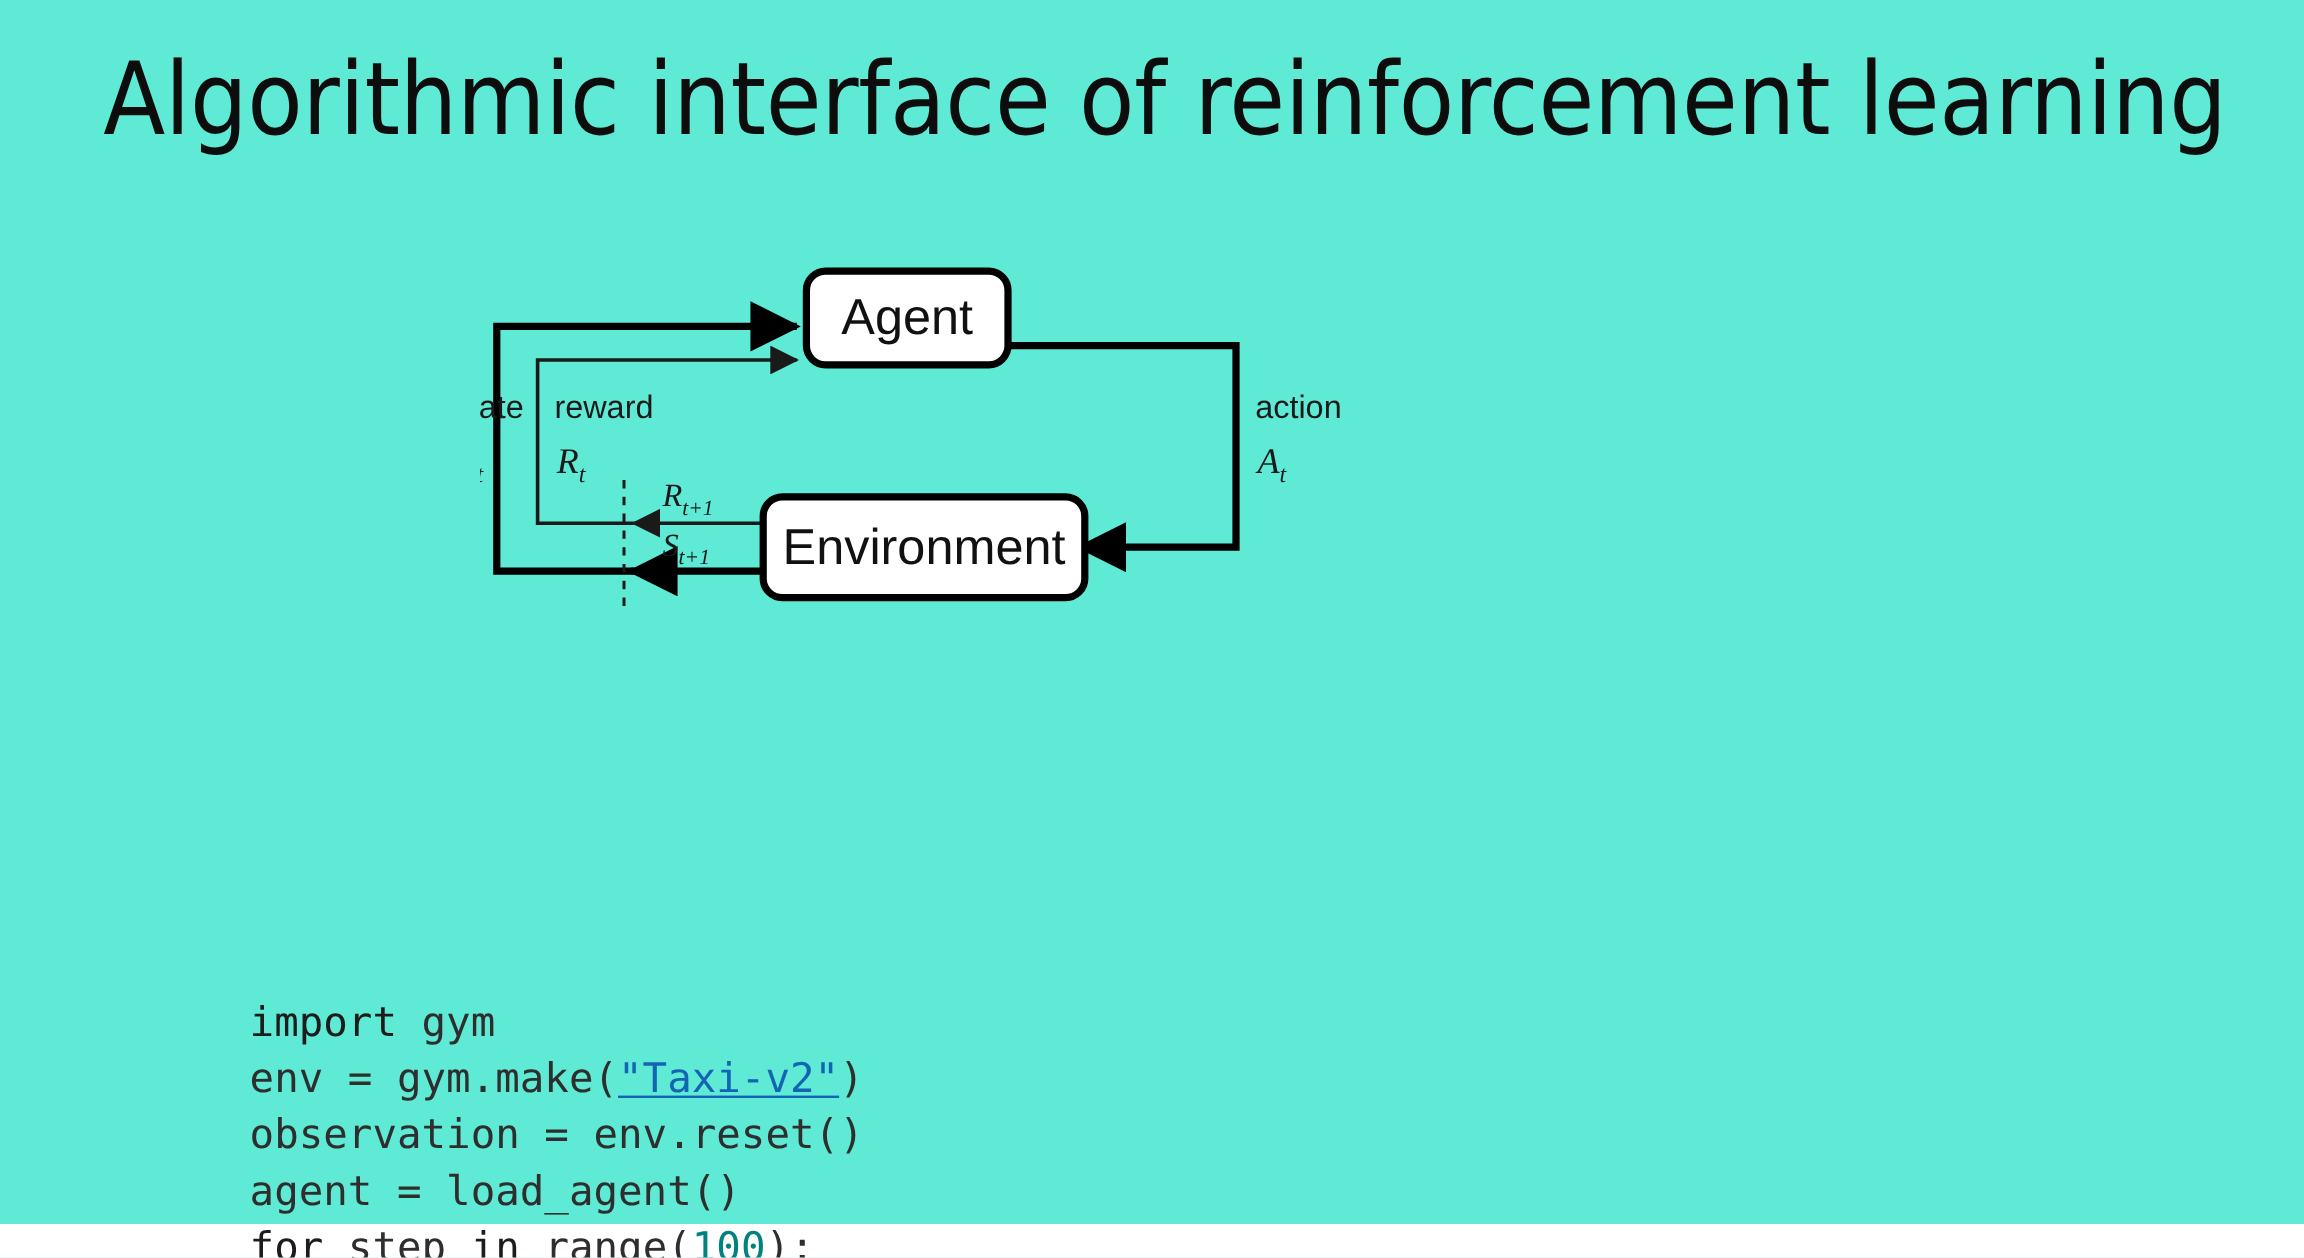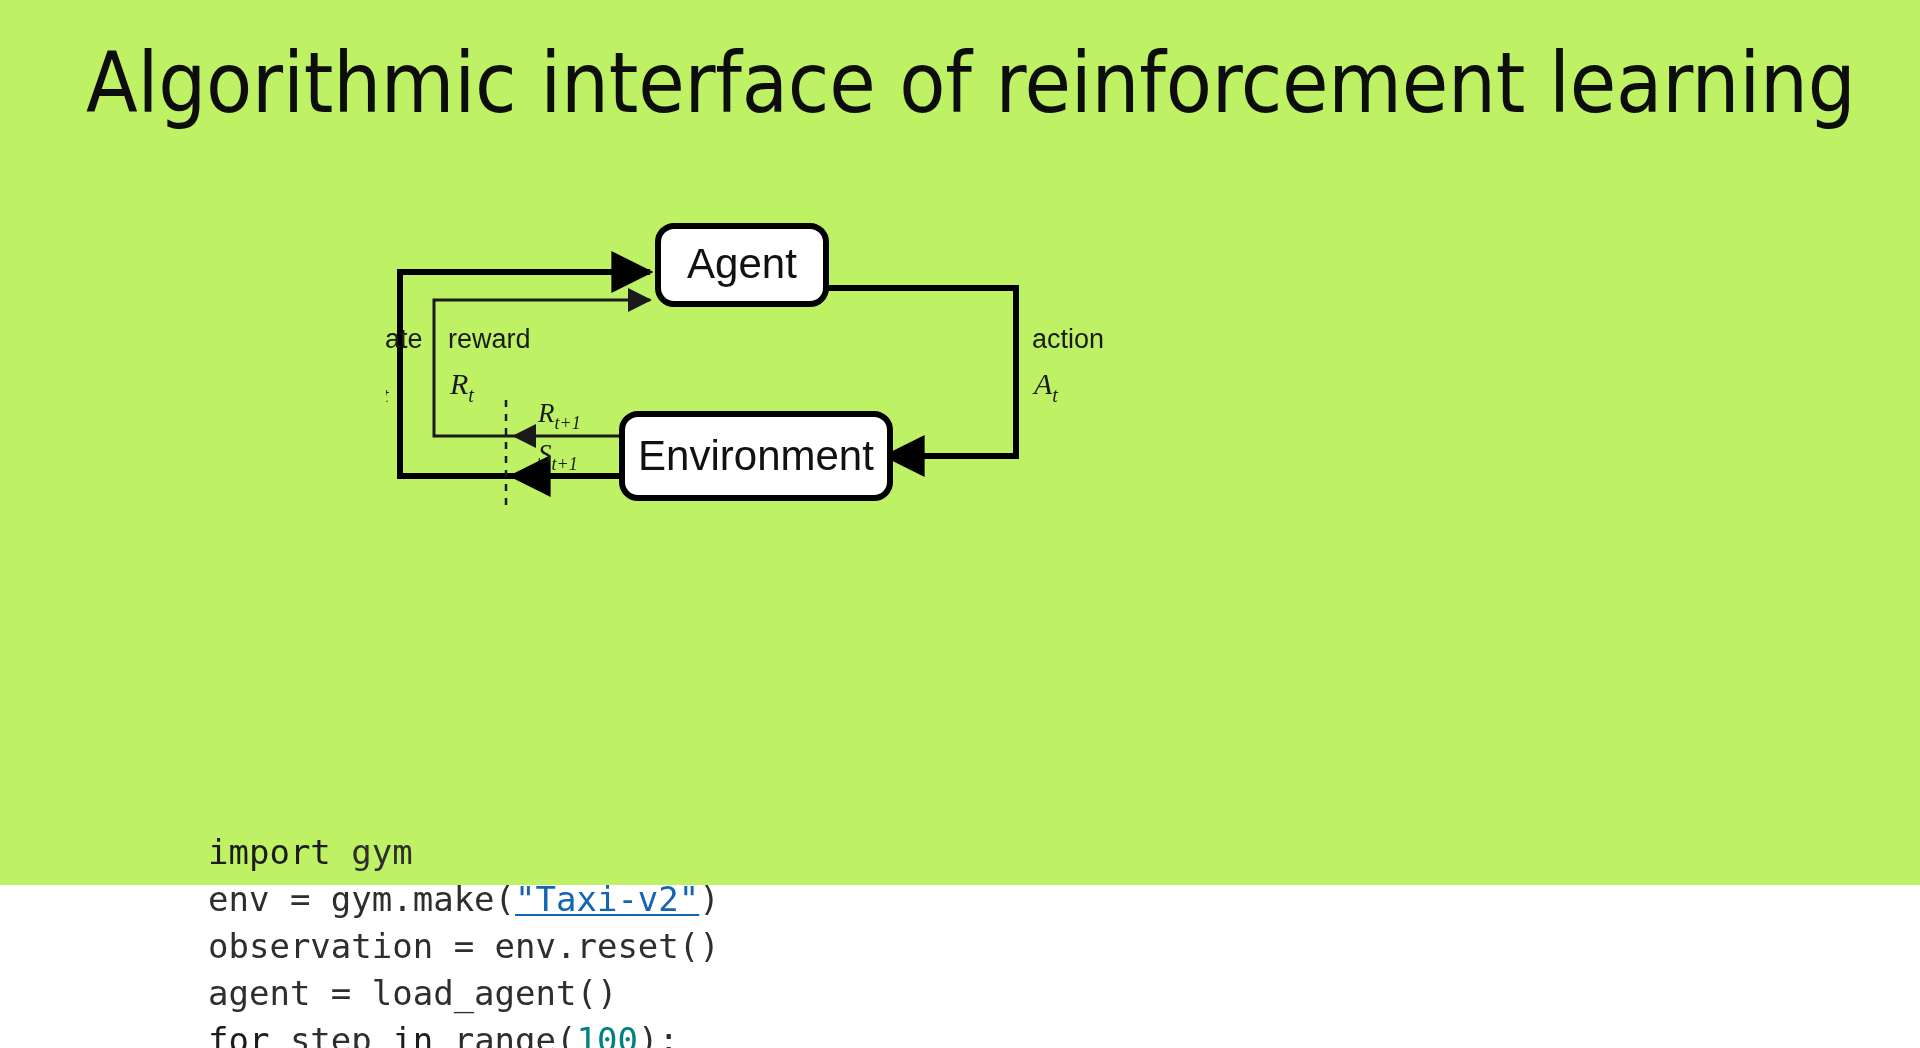--- a/index.html
+++ b/index.html
@@ -22,8 +22,8 @@
     position: absolute;
     left: 0; top: 0;
     width: 1920px;
-    height: 885px;
-    background: #bef264;
+    height: 1020px;
+    background: #5eead4;
   }
 
   

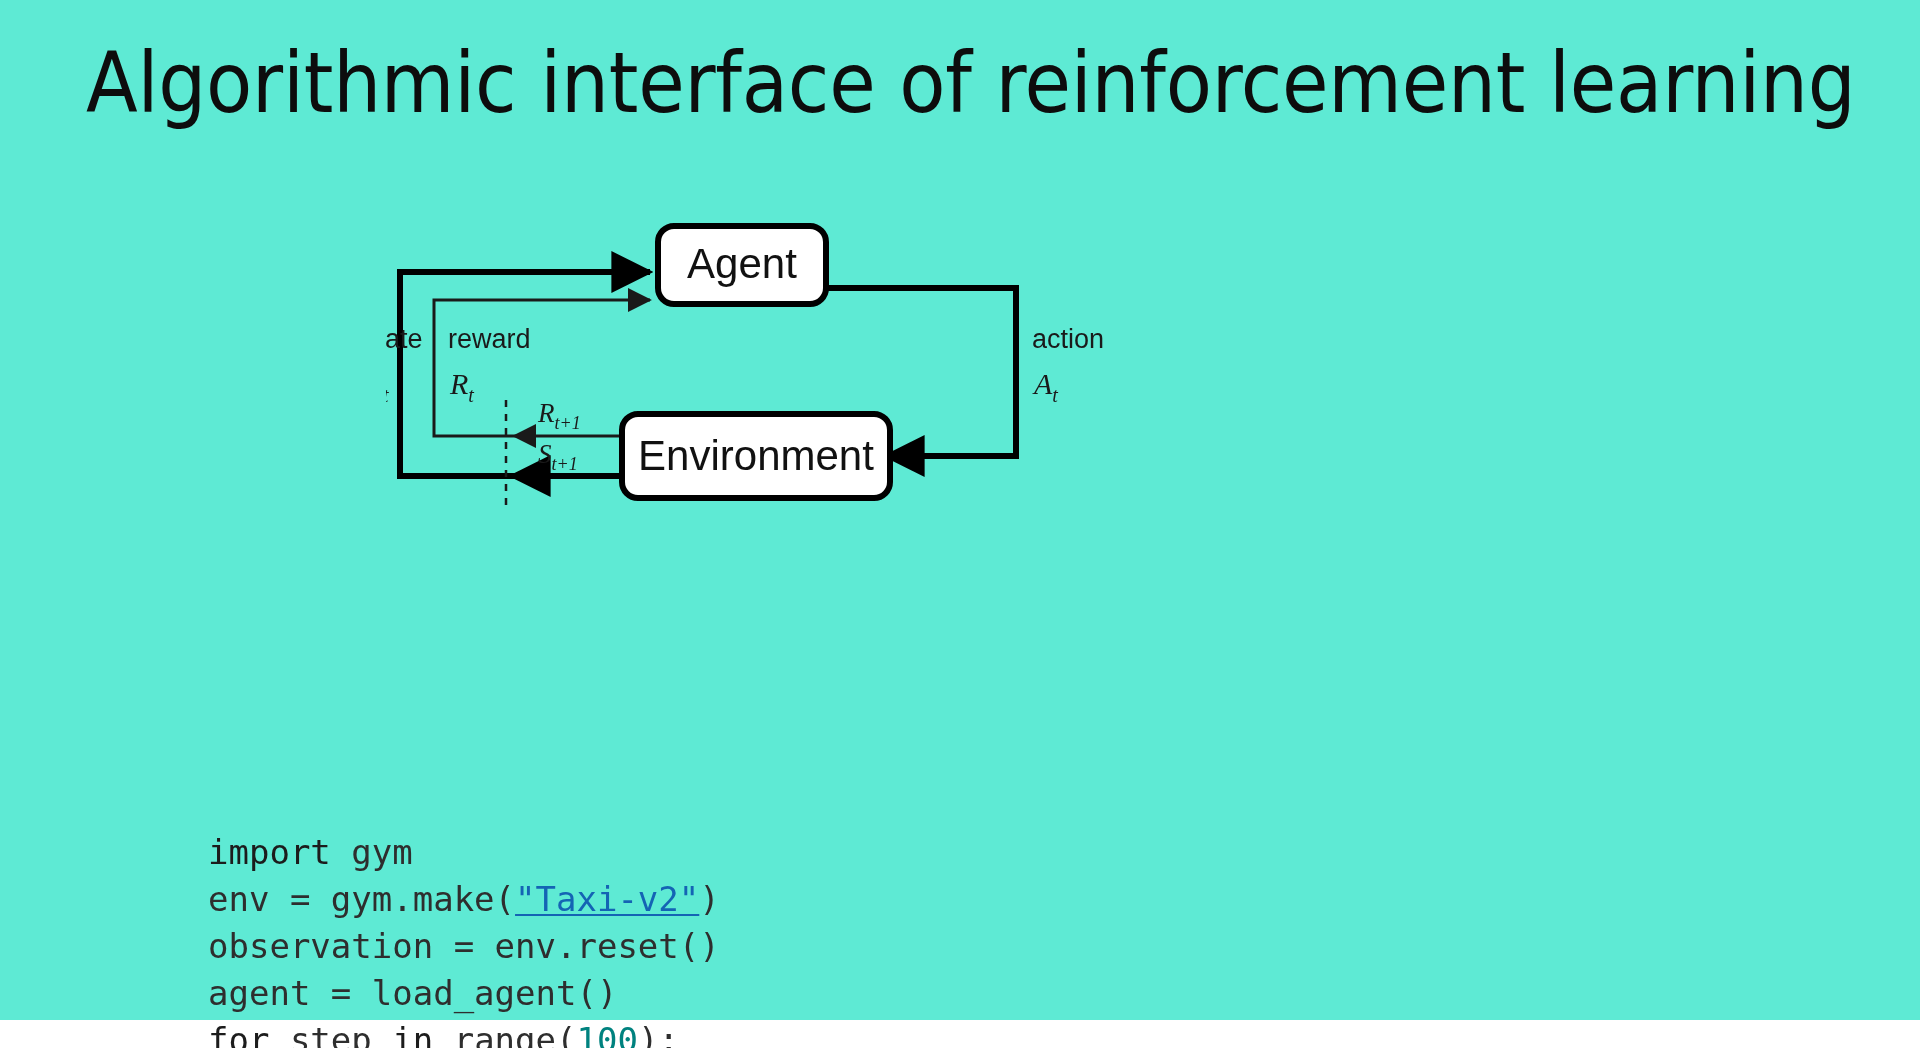--- a/index.html
+++ b/index.html
@@ -45,7 +45,7 @@
   
   .diagram {
     position: absolute;
-    left: 386px;
+    left: 400px;
     top: 210px;
     width: 820px;
     height: 320px;

